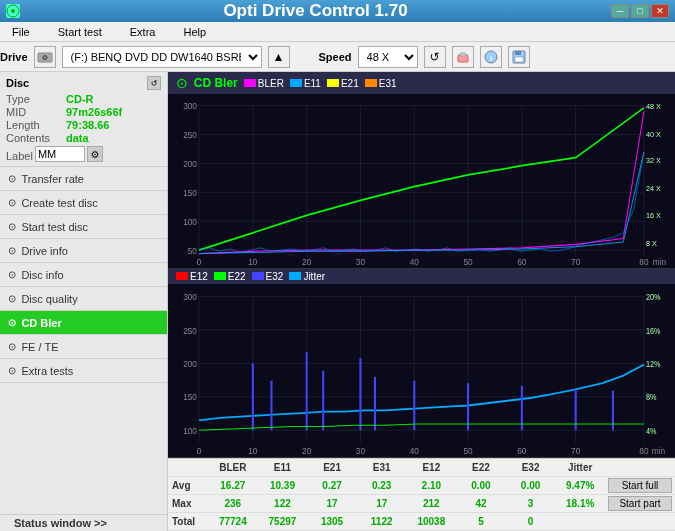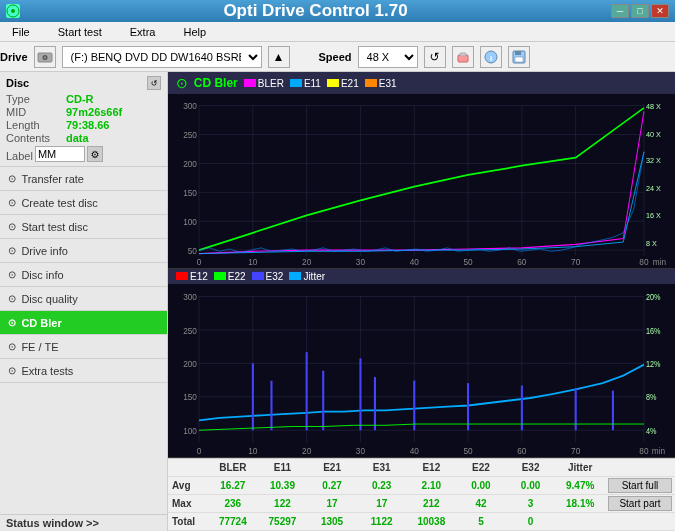--- a/index.html
+++ b/index.html
@@ -129,7 +129,7 @@
 
     .status-section {
       border-top: 1px solid #ccc;
-      padding: 2px 6px;
+      padding: 2px 14px;
       cursor: pointer;
     }
     .status-btn {

